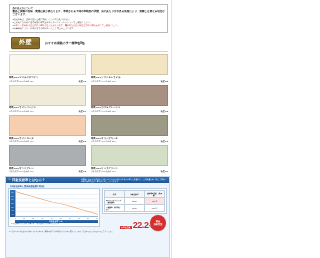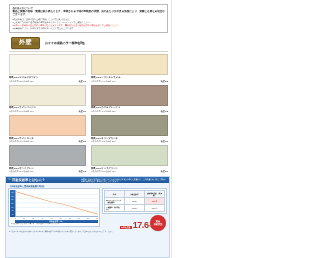--- a/index.html
+++ b/index.html
@@ -550,7 +550,7 @@
 
         <div class="result-row">
           <span class="result-label">表面温度差</span>
-          <span class="result-value"><span>17.6</span><span class="result-unit">℃</span></span>
+          <span class="result-value"><span>22.2</span><span class="result-unit">℃</span></span>
           <span class="stamp">
             <span>遮熱</span>
             <span>効果実証</span>

